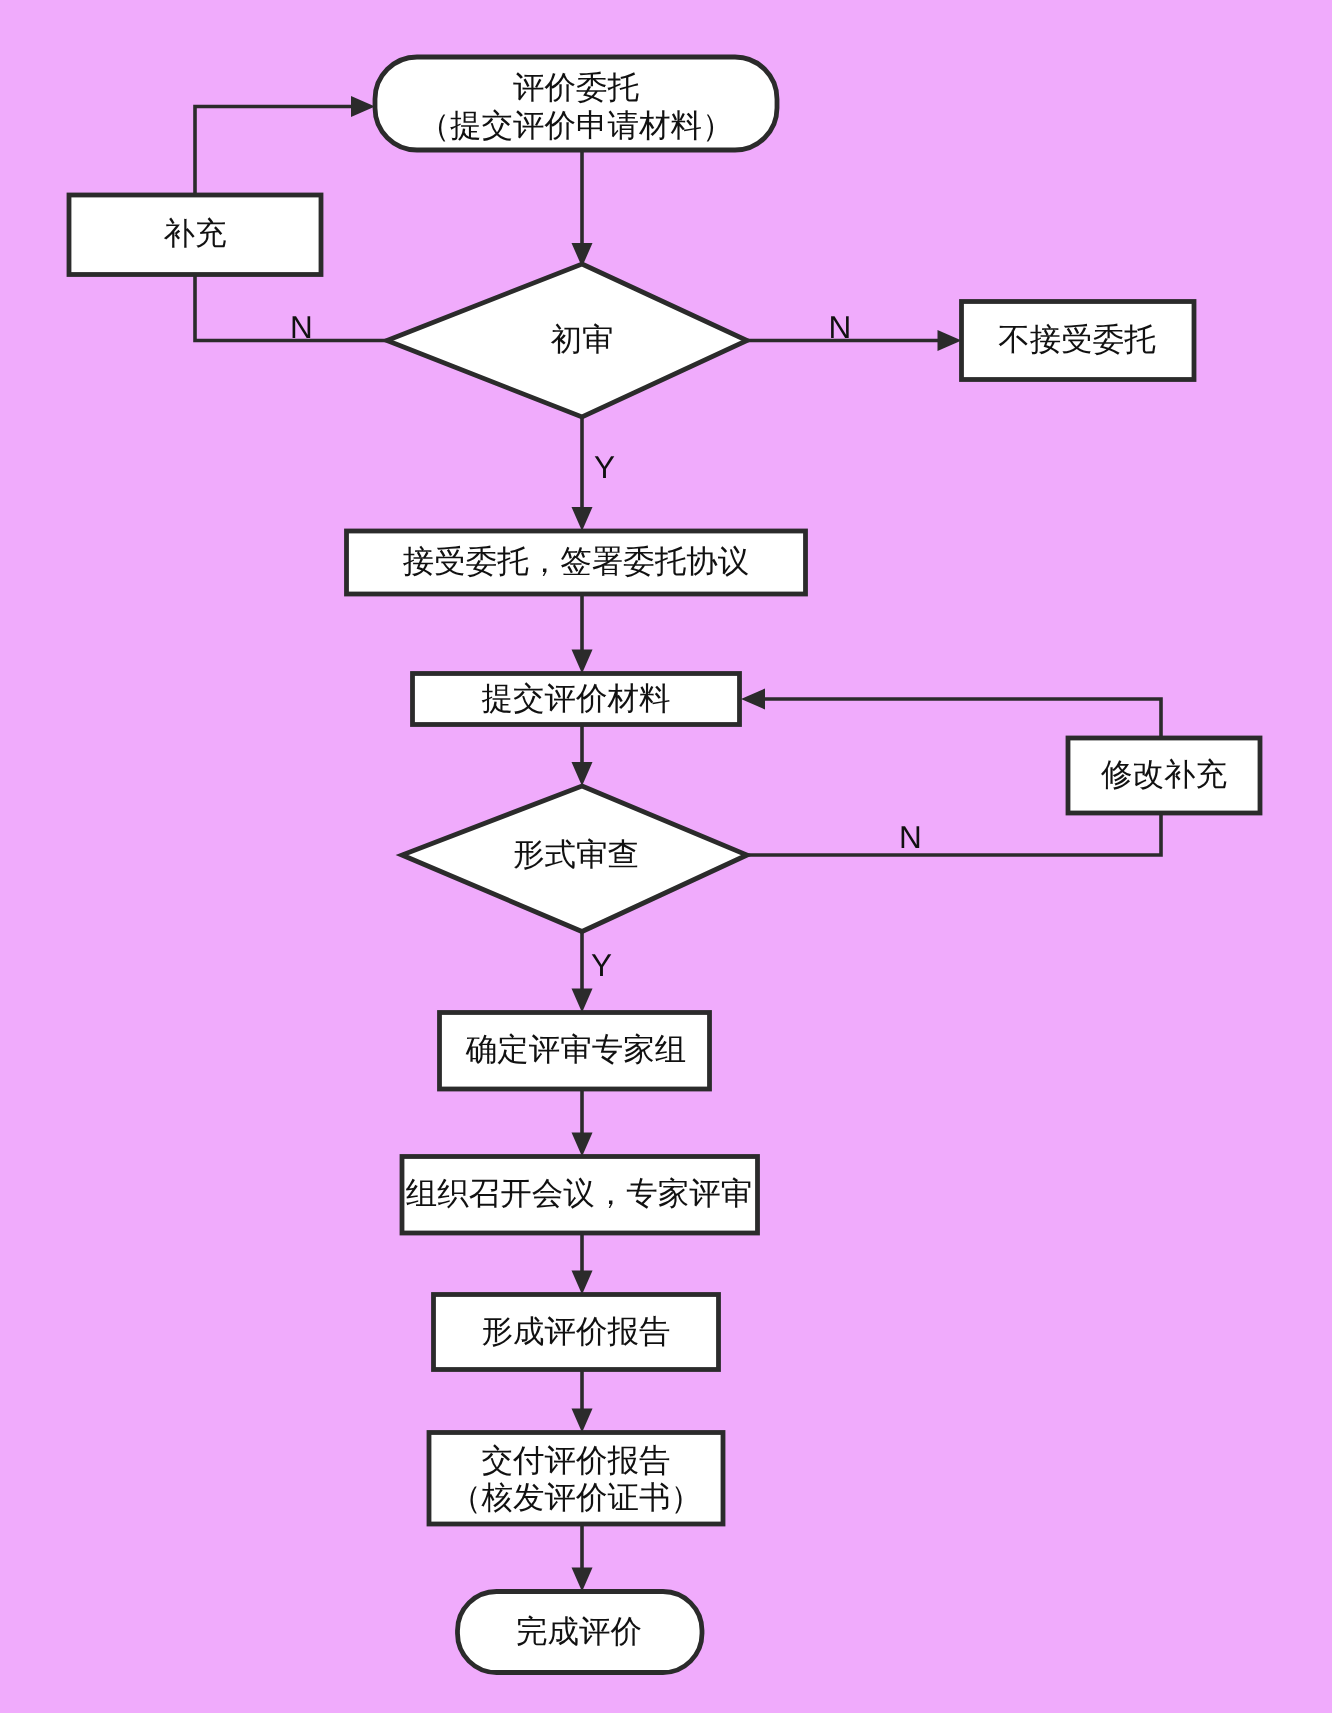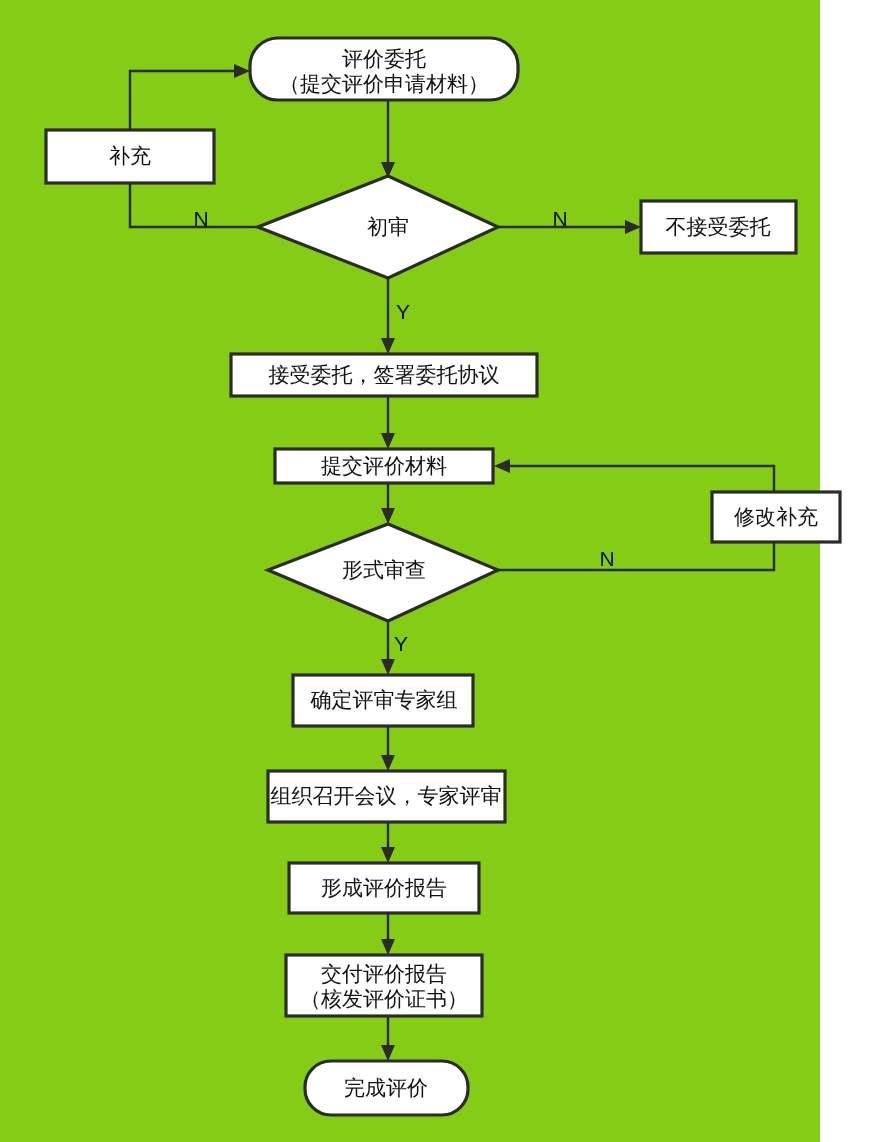--- a/index.html
+++ b/index.html
@@ -15,9 +15,9 @@
   }
   #flowchart-root {
     position: relative;
-    width: 820px;
+    width: 888px;
     height: 1142px;
-    background: #84cc16;
+    background: #f0abfc;
   }
   svg#chart-svg {
     display: block;

